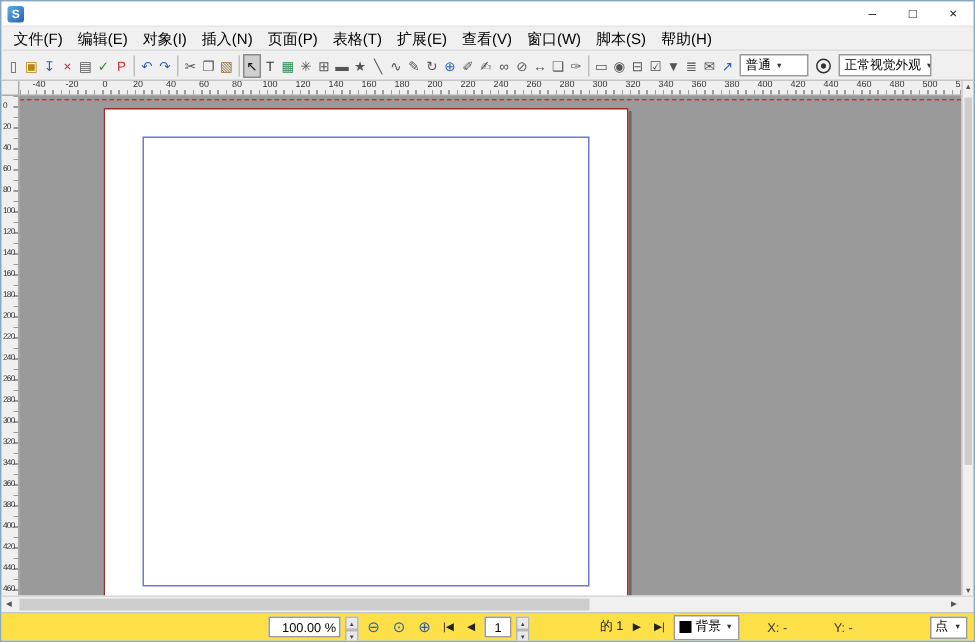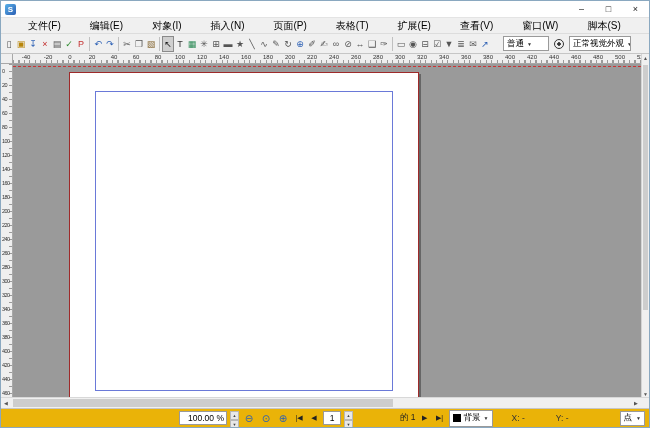--- a/index.html
+++ b/index.html
@@ -17,7 +17,7 @@
   .win-btn { width:27px; height:100%; display:flex; align-items:center; justify-content:center; font-size:9px; color:#222; }
   
   .menubar { height:16px; display:flex; align-items:center; background:#f0f0f0; border-bottom:1px solid #dddddd; padding-left:3px; }
-  .menu-item { padding:0 5px; font-size:10px; height:100%; display:flex; align-items:center; white-space:nowrap;margin-left:19px; }
+  .menu-item { padding:0 5px; font-size:10px; height:100%; display:flex; align-items:center; white-space:nowrap; }
   
   .toolbar { height:20px; display:flex; align-items:center; background:#f0f0f0; border-bottom:1px solid #c6c6c6; padding:0 2px; overflow:hidden;}
   .tb-icons { display:flex; align-items:center; height:100%; }

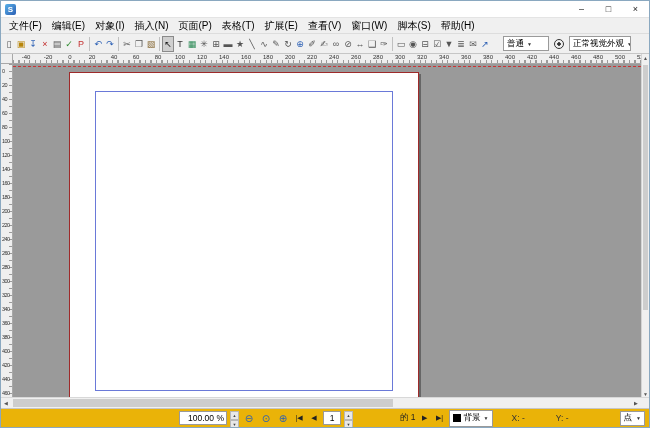--- a/index.html
+++ b/index.html
@@ -25,7 +25,7 @@
   .tb-icon.active { background:#cfcfcf; border:1px solid #8a8a8a; }
   .tb-icon.sep { width:5px; height:14px; position:relative; }
   .tb-icon.sep::before { content:""; position:absolute; left:2px; top:0; bottom:0; width:1px; background:#c0c0c0; }
-  .tb-right { margin-left:12px; display:flex; align-items:center; gap:2px; }
+  .tb-right { margin-left:2px; display:flex; align-items:center; gap:2px; }
   .tb-select { height:15px; border:1px solid #9a9a9a; background:#fff; font-size:8.5px; display:flex; align-items:center; padding:0 3px; gap:3px; white-space:nowrap; overflow:hidden; }
   .tb-select .arrow { font-size:5px; color:#333; flex:0 0 auto; }
   .tb-select.quality { width:46px; }

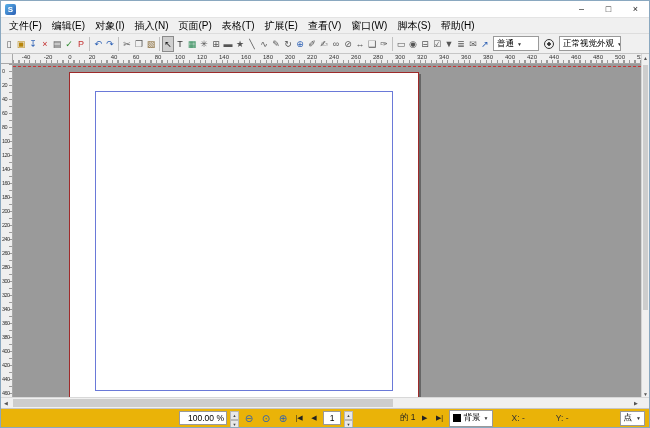--- a/index.html
+++ b/index.html
@@ -58,7 +58,7 @@
   .hscrollbar .thumb { position:absolute; left:2px; top:1px; bottom:1px; width:380px; background:#cdcdcd; }
   .hscroll-corner { width:8px; height:100%; background:#f0f0f0; }
   
-  .statusbar { position:absolute; left:0; right:0; bottom:0; height:19px; background:#eab308; border-top:1px solid #c6c6c6; display:flex; align-items:center; gap:3px; padding-left:178px; font-size:9px; }
+  .statusbar { position:absolute; left:0; right:0; bottom:0; height:19px; background:#fde047; border-top:1px solid #c6c6c6; display:flex; align-items:center; gap:3px; padding-left:178px; font-size:9px; }
   .field { height:14px; border:1px solid #9a9a9a; background:#fff; font-size:8.5px; font-family:"Liberation Sans","DejaVu Sans",sans-serif; }
   .zoom-input { width:48px; text-align:right; padding-right:2px; }
   .spin { display:flex; flex-direction:column; width:9px; height:14px; }

